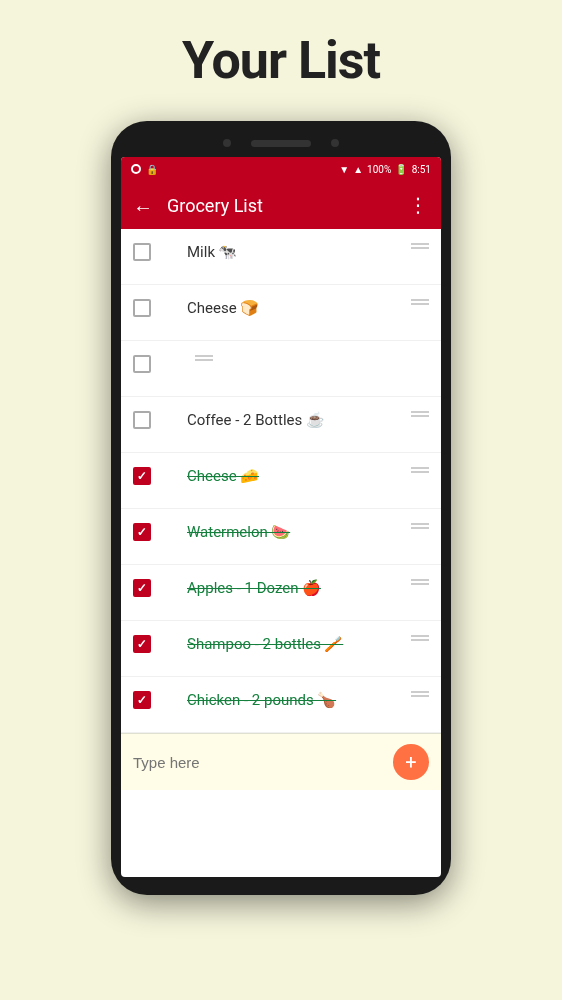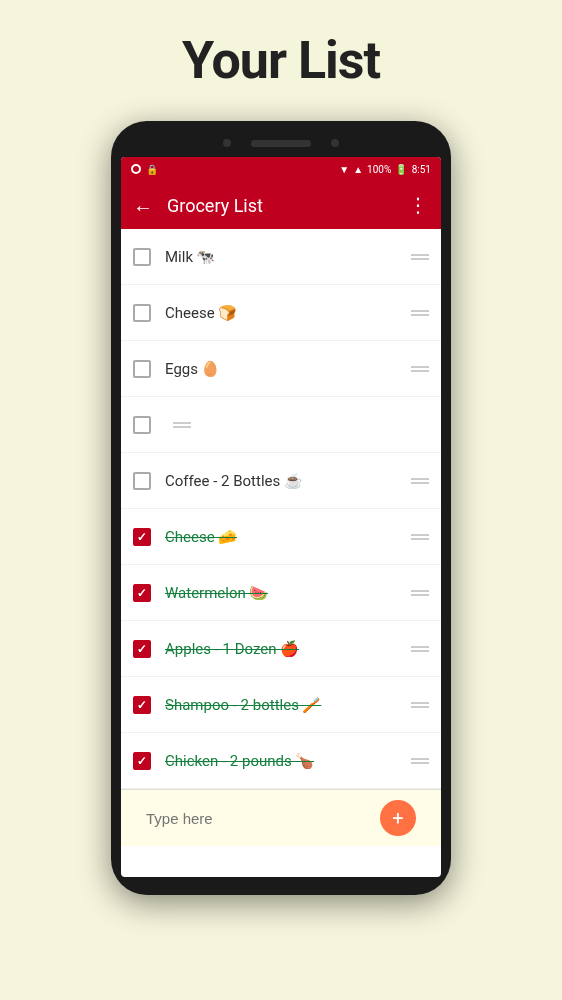--- a/index.html
+++ b/index.html
@@ -112,10 +112,11 @@
     }
     .list-item {
       display: flex;
-      align-items: center;
+      align-items: flex-start;
       padding: 14px 12px;
       border-bottom: 1px solid #f0f0f0;
       min-height: 56px;
+      gap: 22px;
     }
     .checkbox {
       width: 18px;

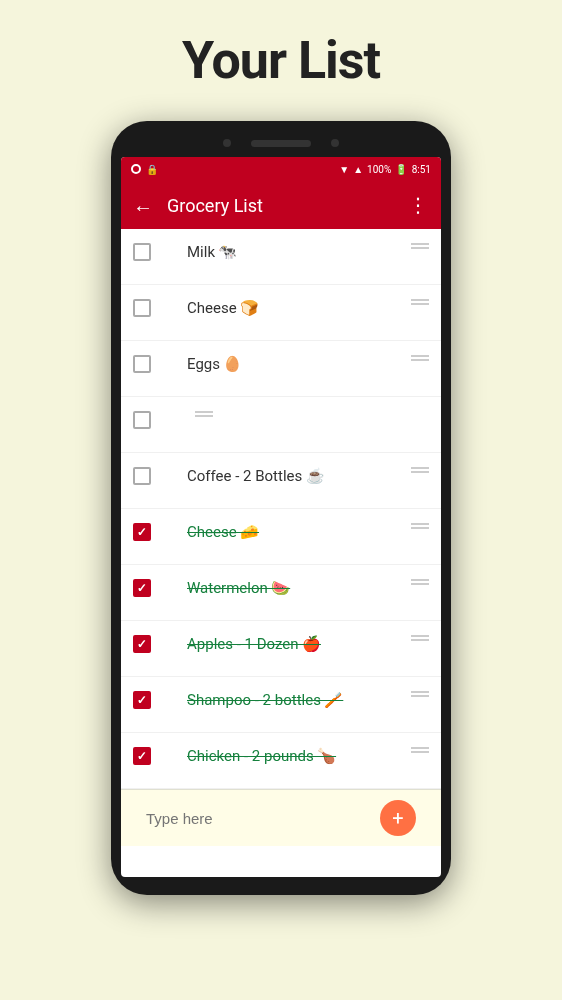--- a/index.html
+++ b/index.html
@@ -247,14 +247,6 @@
         </div>
         <div class="list-item">
           <div class="checkbox"></div>
-          <span class="item-text">Eggs 🥚</span>
-          <div class="drag-handle">
-            <span></span>
-            <span></span>
-          </div>
-        </div>
-        <div class="list-item">
-          <div class="checkbox"></div>
           <div class="drag-handle">
             <span></span>
             <span></span>

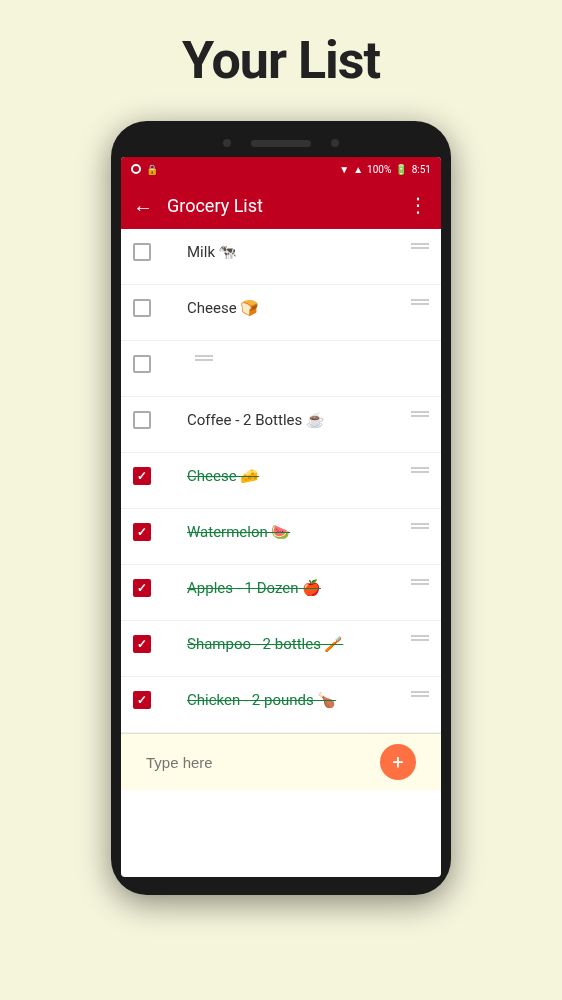--- a/index.html
+++ b/index.html
@@ -167,7 +167,7 @@
       background: #fffde7;
       display: flex;
       align-items: center;
-      padding: 10px 25px;
+      padding: 10px 12px;
       border-top: 1px solid #e0e0d0;
       min-height: 52px;
       gap: 19px;

